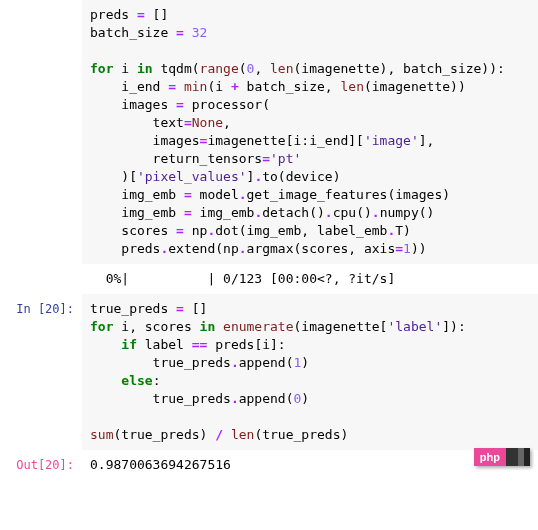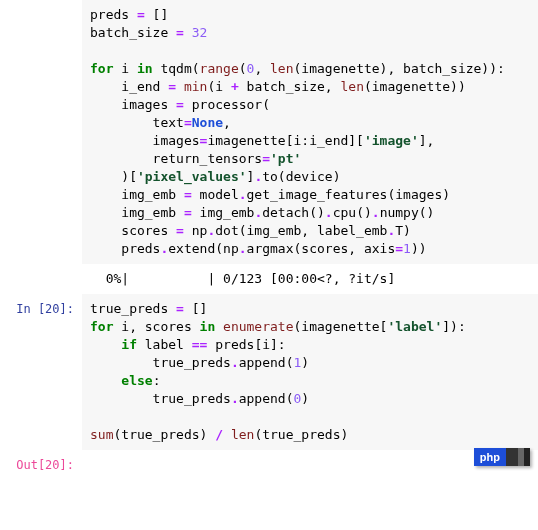--- a/index.html
+++ b/index.html
@@ -45,7 +45,7 @@
   .bi { color: #7f1d1d; }                     
   .nm { color: #8b5cf6; }                     
   .st { color: #14532d; font-weight: bold; }                     
-  .nn { color: #1d4ed8; font-weight: bold; }  
+  .nn { color: #7f1d1d; font-weight: normal; }  
   .logo {
     position: absolute;
     right: 8px;

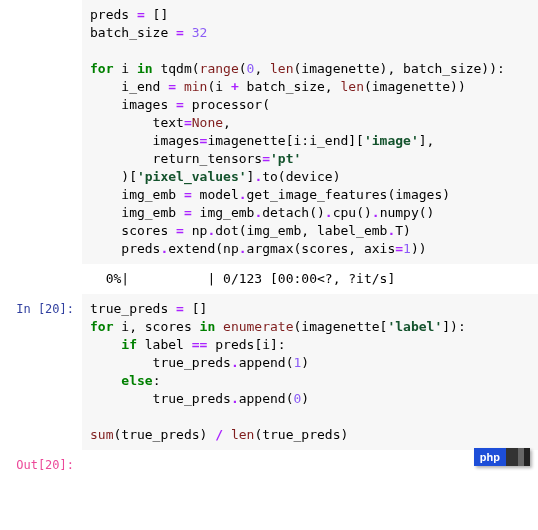--- a/index.html
+++ b/index.html
@@ -44,7 +44,7 @@
   .kw { color: #008000; font-weight: bold; } 
   .bi { color: #7f1d1d; }                     
   .nm { color: #8b5cf6; }                     
-  .st { color: #14532d; font-weight: bold; }                     
+  .st { color: #4c1d95; }                     
   .nn { color: #7f1d1d; font-weight: normal; }  
   .logo {
     position: absolute;

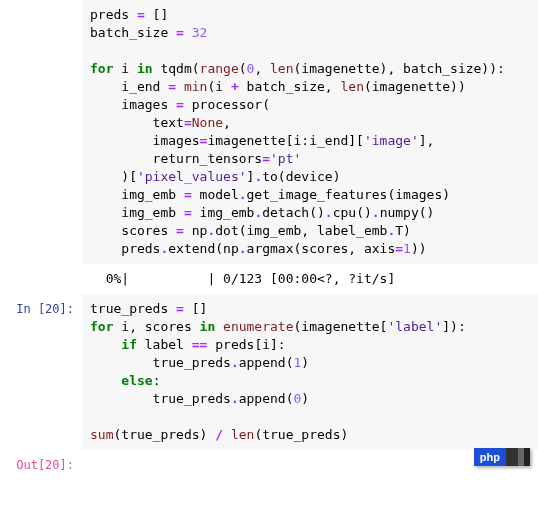--- a/index.html
+++ b/index.html
@@ -117,6 +117,9 @@
 
 <div class="cell">
   <div class="prompt out">Out[20]:</div>
+  <div class="output-area">
+    <pre>0.9870063694267516</pre>
+  </div>
 </div>
 
 <div class="logo">

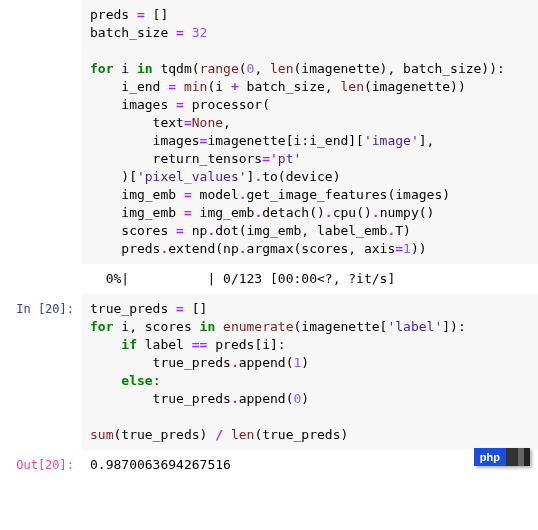--- a/index.html
+++ b/index.html
@@ -56,7 +56,7 @@
     font-family: sans-serif;
   }
   .logo .red {
-    background: #1d4ed8;
+    background: #ec4899;
     color: #fff;
     font-size: 11px;
     padding: 2px 6px;

